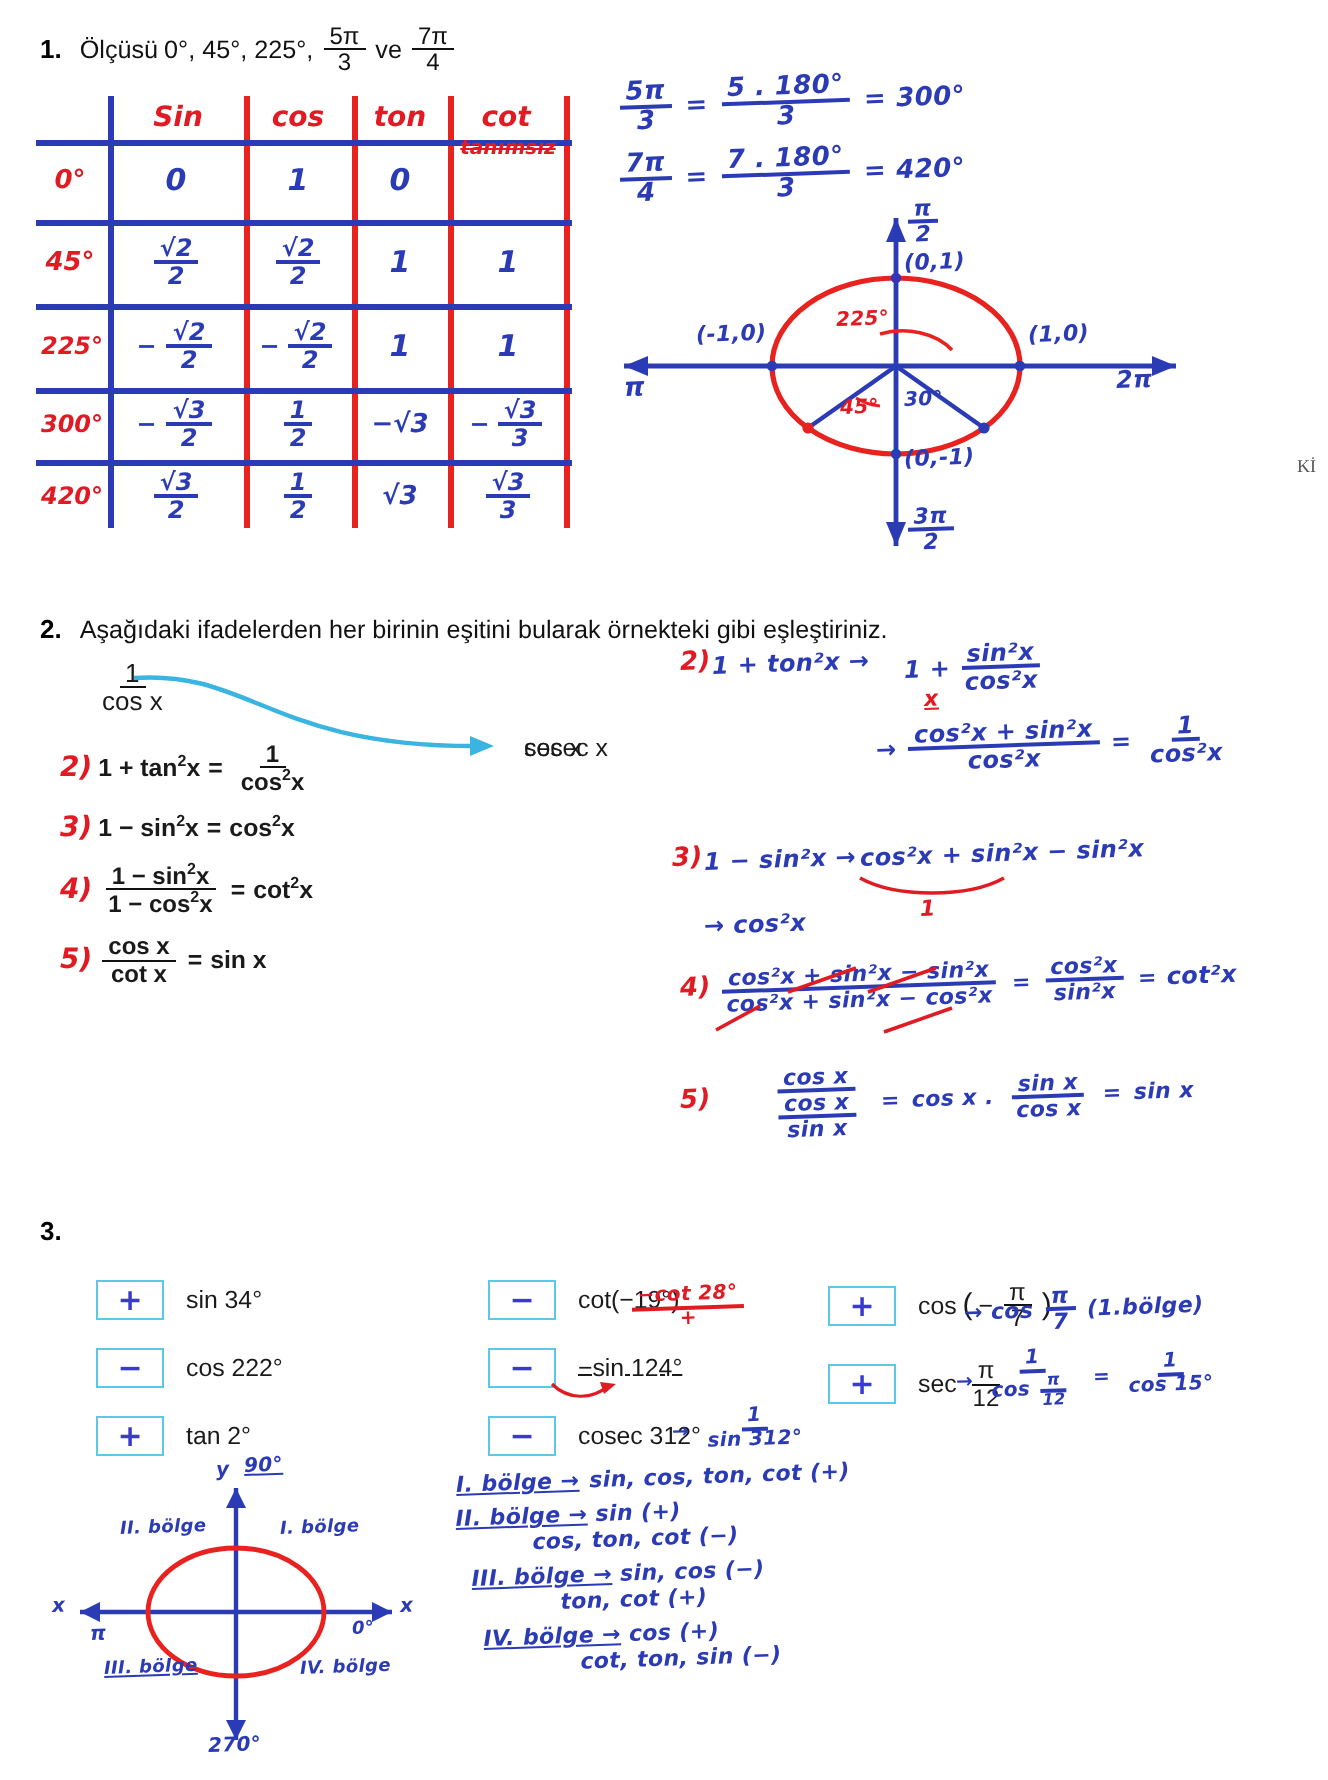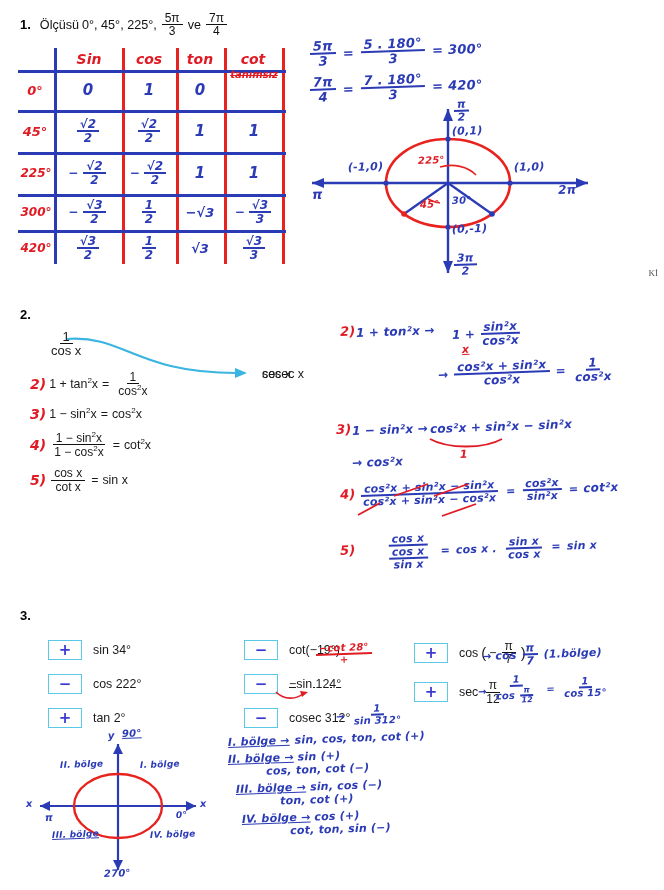--- a/index.html
+++ b/index.html
@@ -68,7 +68,7 @@
   #circle2 { position:absolute; left:18px; top:722px; width:200px; height:165px; }
 
   .margin-mark { position:absolute; right:6px; top:228px; font-size:9px; color:#555;
-                 font-family:"Liberation Serif", serif;margin-top:40px; }
+                 font-family:"Liberation Serif", serif; }
 </style>
 </head>
 <body>

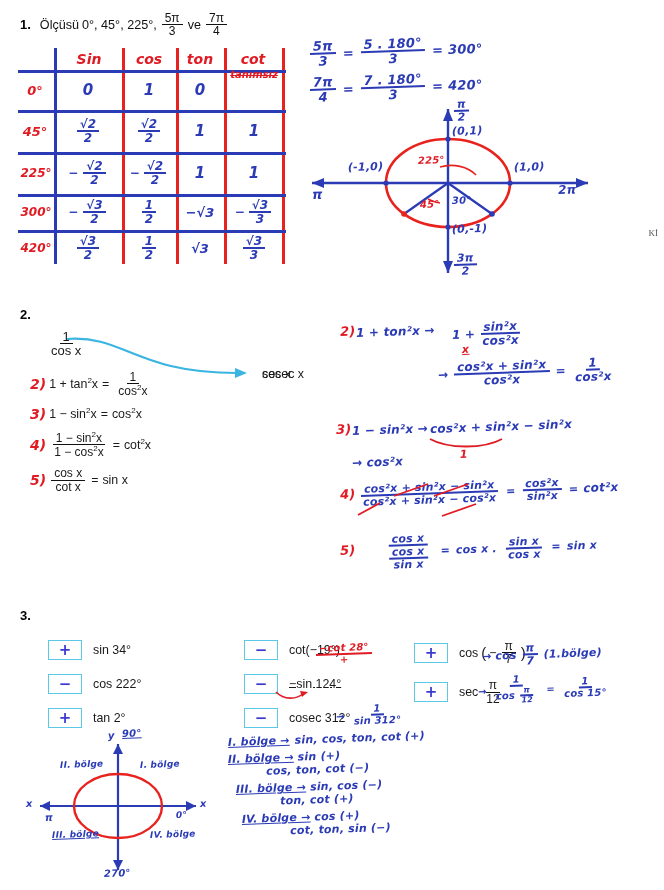--- a/index.html
+++ b/index.html
@@ -282,6 +282,7 @@
 
   <div class="q-head" style="left:20px; top:307px;">
     <span class="q-num">2.</span>
+    <span class="q-text">Aşağıdaki ifadelerden her birinin eşitini bularak örnekteki gibi eşleştiriniz.</span>
   </div>
 
   <div id="q2list">

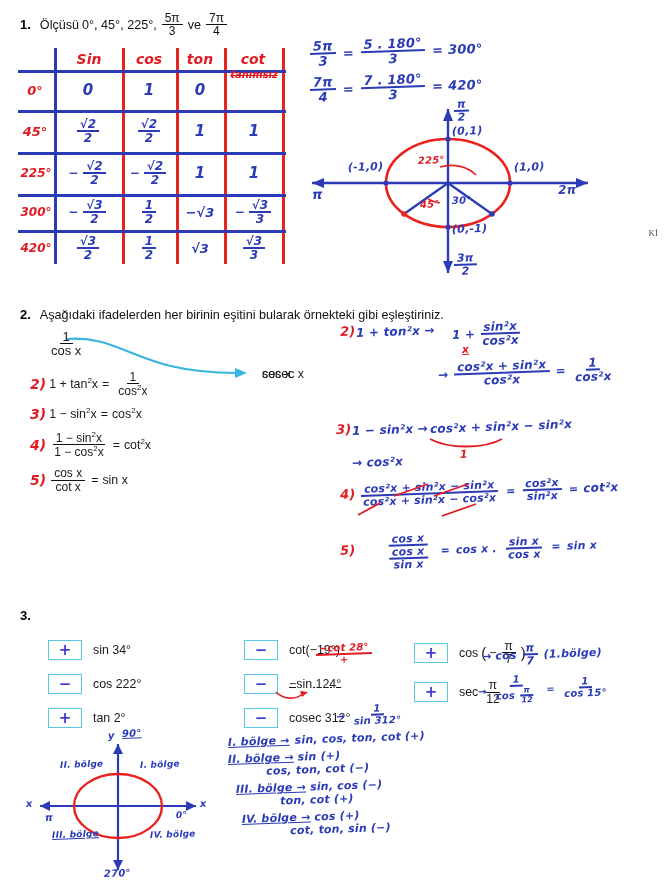--- a/index.html
+++ b/index.html
@@ -53,7 +53,7 @@
   .q2item { display:flex; align-items:center; margin-bottom:9px; font-size:12.4px; }
   .q2mark { font-family:"DejaVu Sans", sans-serif; font-weight:bold; font-style:italic;
             color:#e01b24; font-size:14px; margin-right:3px; }
-  .q2body { display:flex; align-items:center; gap:4px; }
+  .q2body { display:flex; align-items:center; gap:4px;font-weight:bold; }
   sup.sm { font-size:8px; vertical-align:super; }
 
   

